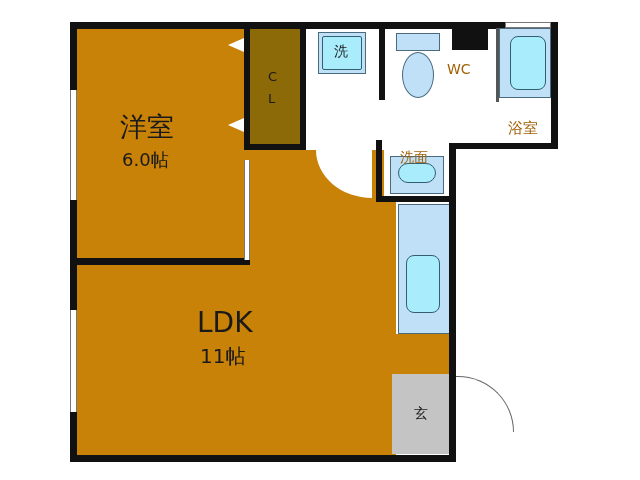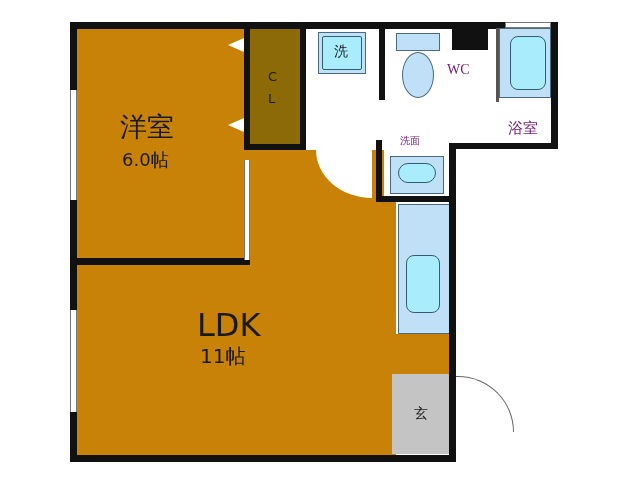--- a/index.html
+++ b/index.html
@@ -14,7 +14,7 @@
   .genkan{background:#c4c4c4;}
   .win{background:#fff;border-left:1px solid #777;border-right:1px solid #777;}
   .lbl{position:absolute;color:#1a1a1a;text-align:center;line-height:1.1;white-space:nowrap;}
-  .small{color:#701a75;font-family:Liberation Serif, serif;}
+  .small{color:#a16207;}
 </style>
 </head>
 <body>

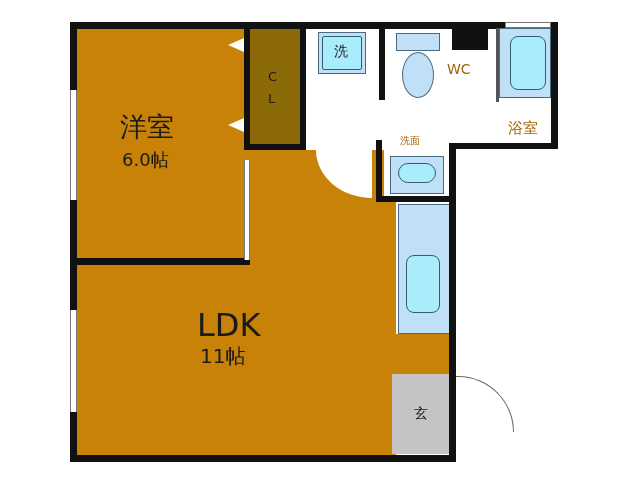--- a/index.html
+++ b/index.html
@@ -81,7 +81,7 @@
   <div class="lbl" style="left:334px;top:44px;font-size:14px;">洗</div>
   <div class="lbl small" style="left:447px;top:62px;font-size:14px;">WC</div>
   <div class="lbl small" style="left:508px;top:120px;font-size:15px;">浴室</div>
-  <div class="lbl small" style="left:400px;top:135px;font-size:10px;">洗面</div>
+  <div class="lbl small" style="left:400px;top:150px;font-size:14px;">洗面</div>
   <div class="lbl" style="left:414px;top:406px;font-size:14px;">玄</div>
 
 </div>

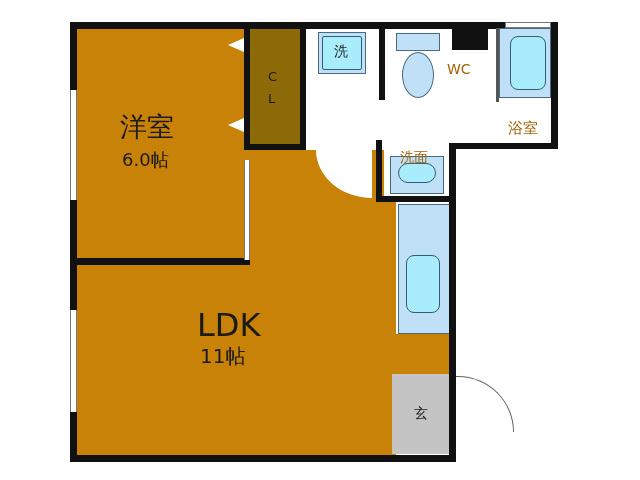--- a/index.html
+++ b/index.html
@@ -76,7 +76,7 @@
   <div class="lbl" style="left:122px;top:150px;font-size:18px;">6.0帖</div>
   <div class="lbl" style="left:268px;top:70px;font-size:13px;">C</div>
   <div class="lbl" style="left:268px;top:92px;font-size:13px;">L</div>
-  <div class="lbl" style="left:197px;top:308px;font-size:32px;">LDK</div>
+  <div class="lbl" style="left:197px;top:308px;font-size:28px;">LDK</div>
   <div class="lbl" style="left:200px;top:345px;font-size:20px;">11帖</div>
   <div class="lbl" style="left:334px;top:44px;font-size:14px;">洗</div>
   <div class="lbl small" style="left:447px;top:62px;font-size:14px;">WC</div>

